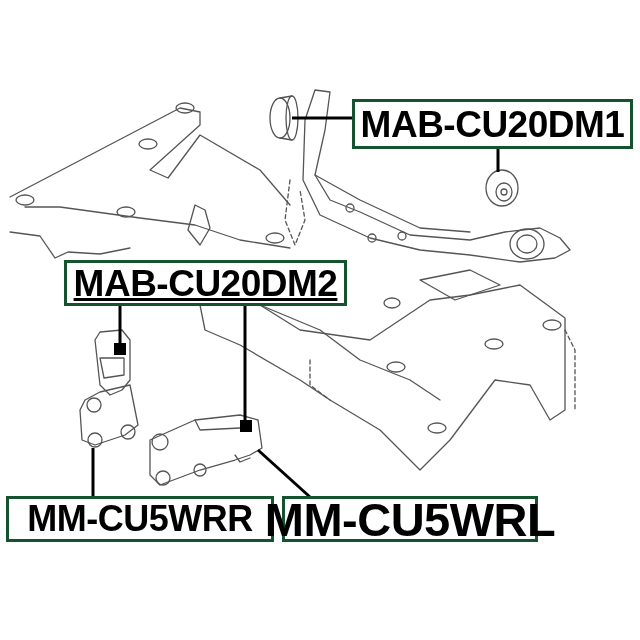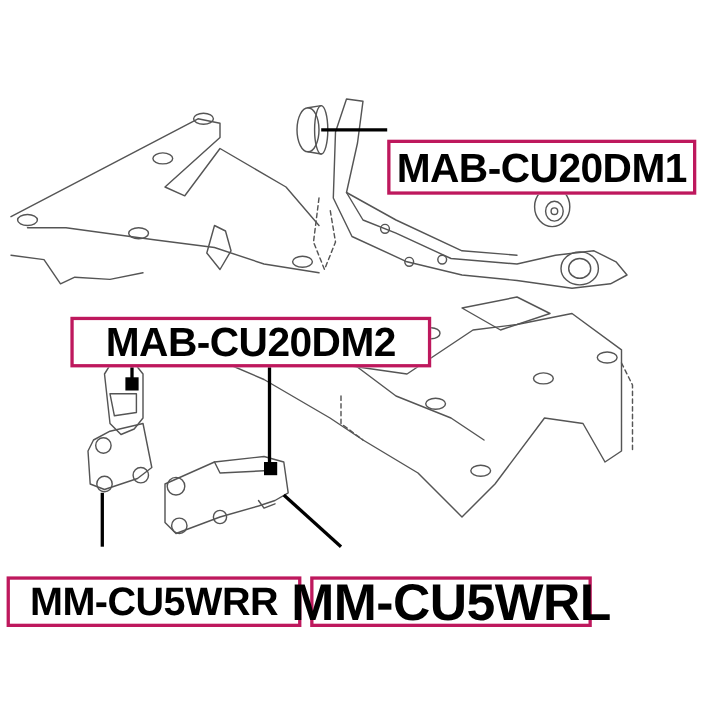--- a/index.html
+++ b/index.html
@@ -7,10 +7,10 @@
          font-family: "Liberation Sans", sans-serif; }
   #drawing { position: absolute; left: 0; top: 0; width: 640px; height: 640px; }
   .label-box {
-    position: absolute; background: #fff; border: 3px solid #be185d;
+    position: absolute; background: #fff; border: 3px solid #14532d;
     font-family: "Liberation Sans", sans-serif; font-weight: bold;
     color: #000; line-height: 1; white-space: nowrap; box-sizing: border-box;
-    display: flex; align-items: center; justify-content: center; margin-top: 28px;
+    display: flex; align-items: center; justify-content: center;
   }
   #lbl-dm1 { left: 352px; top: 99px; width: 281px; height: 50px; font-size: 37px; letter-spacing: -0.5px; }
   #lbl-dm2 { left: 64px; top: 260px; width: 328px; height: 46px; font-size: 37px; letter-spacing: -0.5px; }

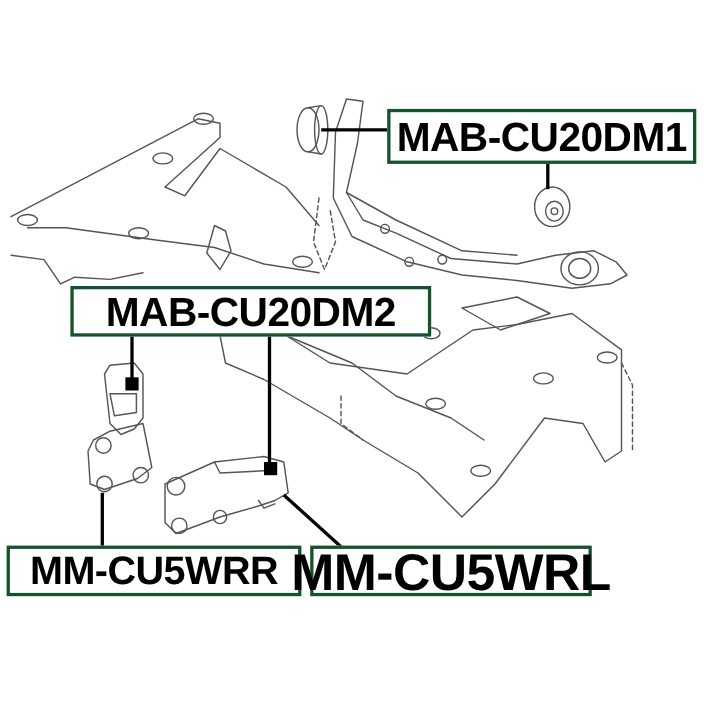--- a/index.html
+++ b/index.html
@@ -13,7 +13,7 @@
     display: flex; align-items: center; justify-content: center;
   }
   #lbl-dm1 { left: 352px; top: 99px; width: 281px; height: 50px; font-size: 37px; letter-spacing: -0.5px; }
-  #lbl-dm2 { left: 64px; top: 260px; width: 328px; height: 46px; font-size: 37px; letter-spacing: -0.5px; }
+  #lbl-dm2 { left: 64px; top: 260px; width: 283px; height: 46px; font-size: 37px; letter-spacing: -0.5px; text-decoration: underline; }
   #lbl-wrr { left: 6px; top: 496px; width: 268px; height: 46px; font-size: 36px; letter-spacing: -0.5px; }
   #lbl-wrl { left: 282px; top: 496px; width: 256px; height: 46px; font-size: 47px; letter-spacing: -0.5px; }
 </style>

